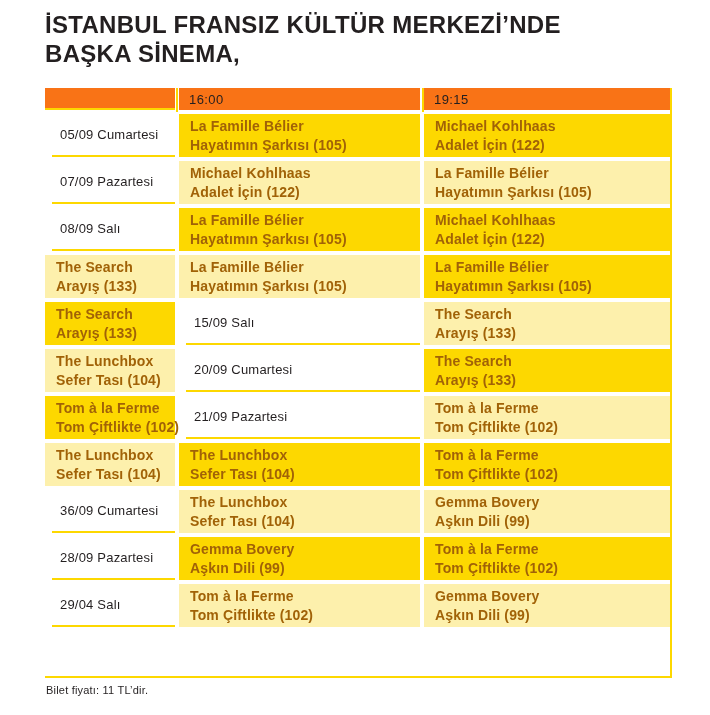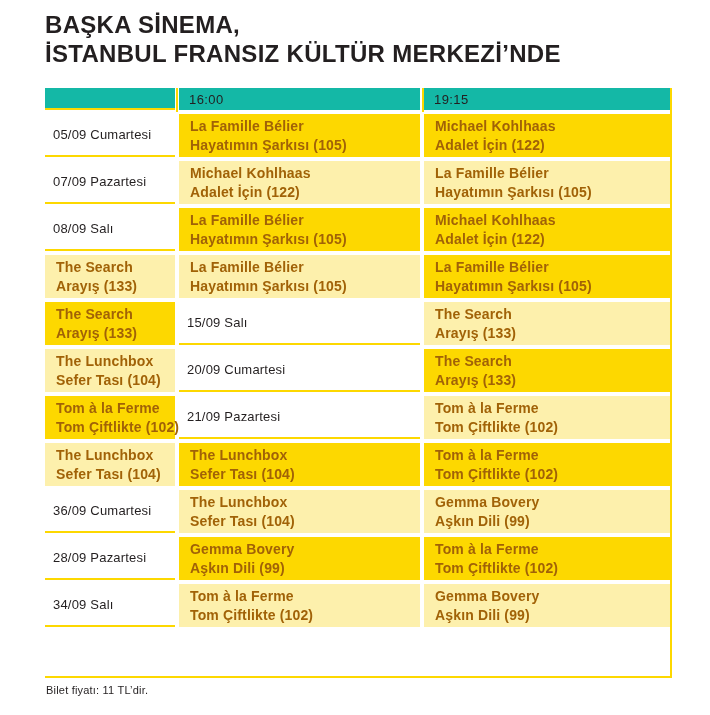--- a/index.html
+++ b/index.html
@@ -106,8 +106,8 @@
 <div class="page">
 
   <div class="title">
+    <div>İSTANBUL FRANSIZ KÜLTÜR MERKEZİ’NDE</div>
     <div>BAŞKA SİNEMA,</div>
-    <div>İSTANBUL FRANSIZ KÜLTÜR MERKEZİ’NDE</div>
   </div>
 
   <div class="schedule">

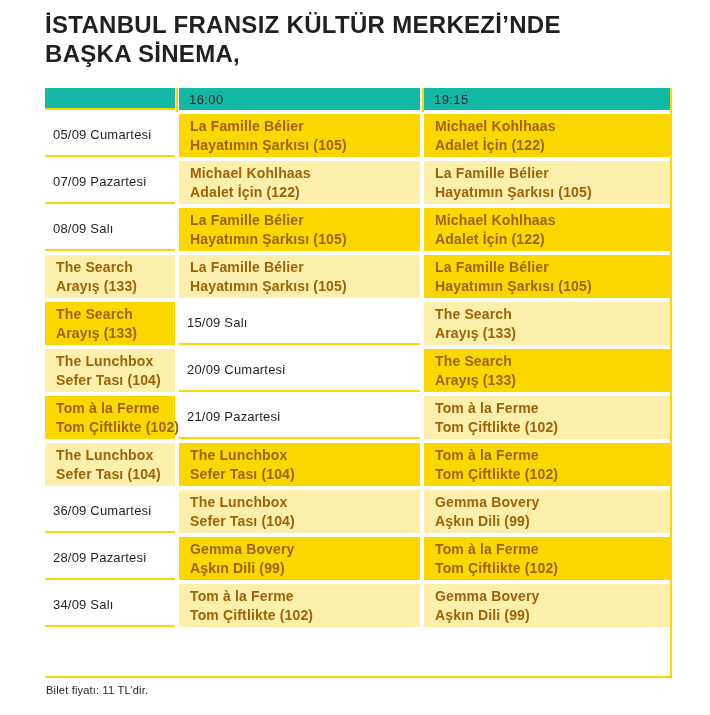--- a/index.html
+++ b/index.html
@@ -40,7 +40,7 @@
     gap: 4px;
   }
   .hcell {
-    background: #14b8a6;
+    background: #f97316;
     display: flex;
     align-items: center;
     padding-left: 10px;

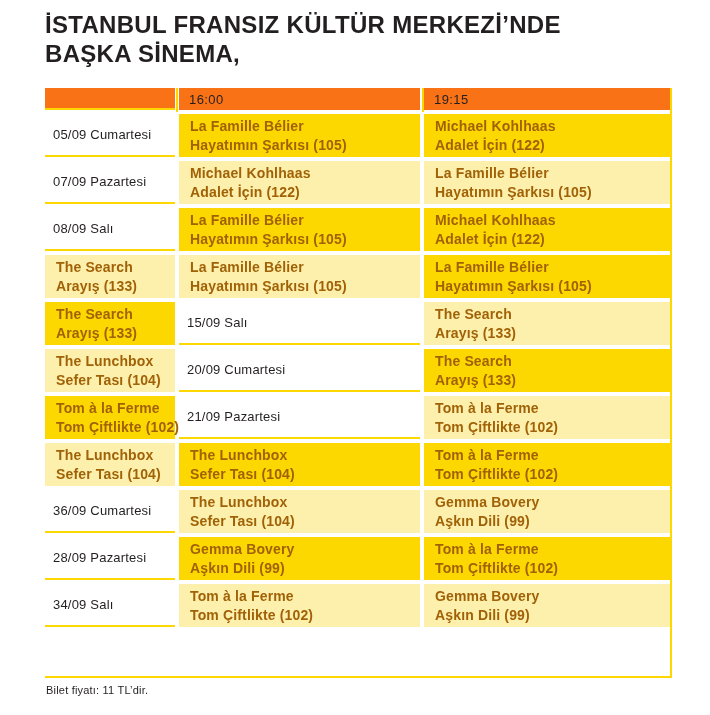--- a/index.html
+++ b/index.html
@@ -62,6 +62,7 @@
     letter-spacing: 0.2px;
     color: var(--ink);
     white-space: nowrap;
+    margin-left: 7px;
   }
   .movie-cell {
     display: flex;

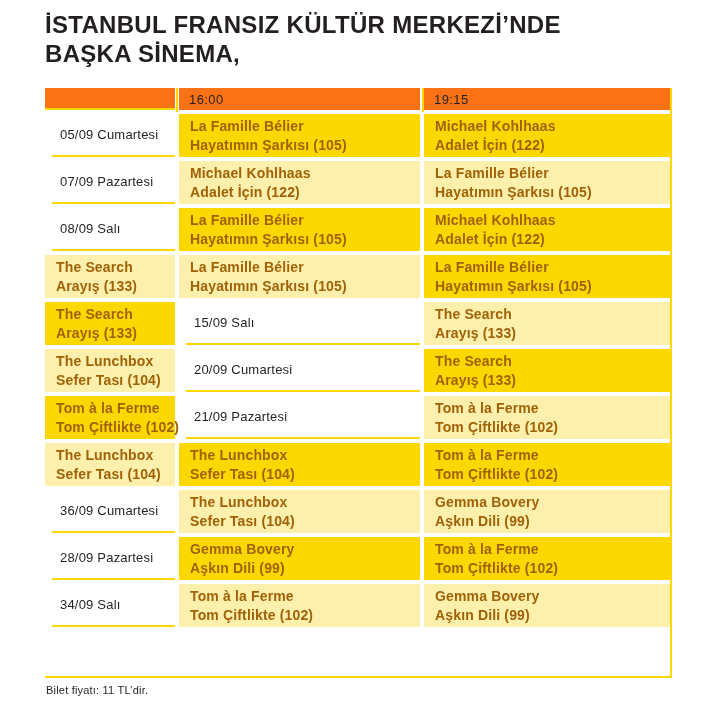--- a/index.html
+++ b/index.html
@@ -218,7 +218,7 @@
         <div class="movie-title">Tom à la Ferme</div>
         <div class="movie-subtitle">Tom Çiftlikte (102)</div>
       </div>
-      <div class="date-cell">34/09 Salı</div>
+      <div class="date-cell">29/04 Salı</div>
       <div class="movie-cell pale">
         <div class="movie-title">Tom à la Ferme</div>
         <div class="movie-subtitle">Tom Çiftlikte (102)</div>

